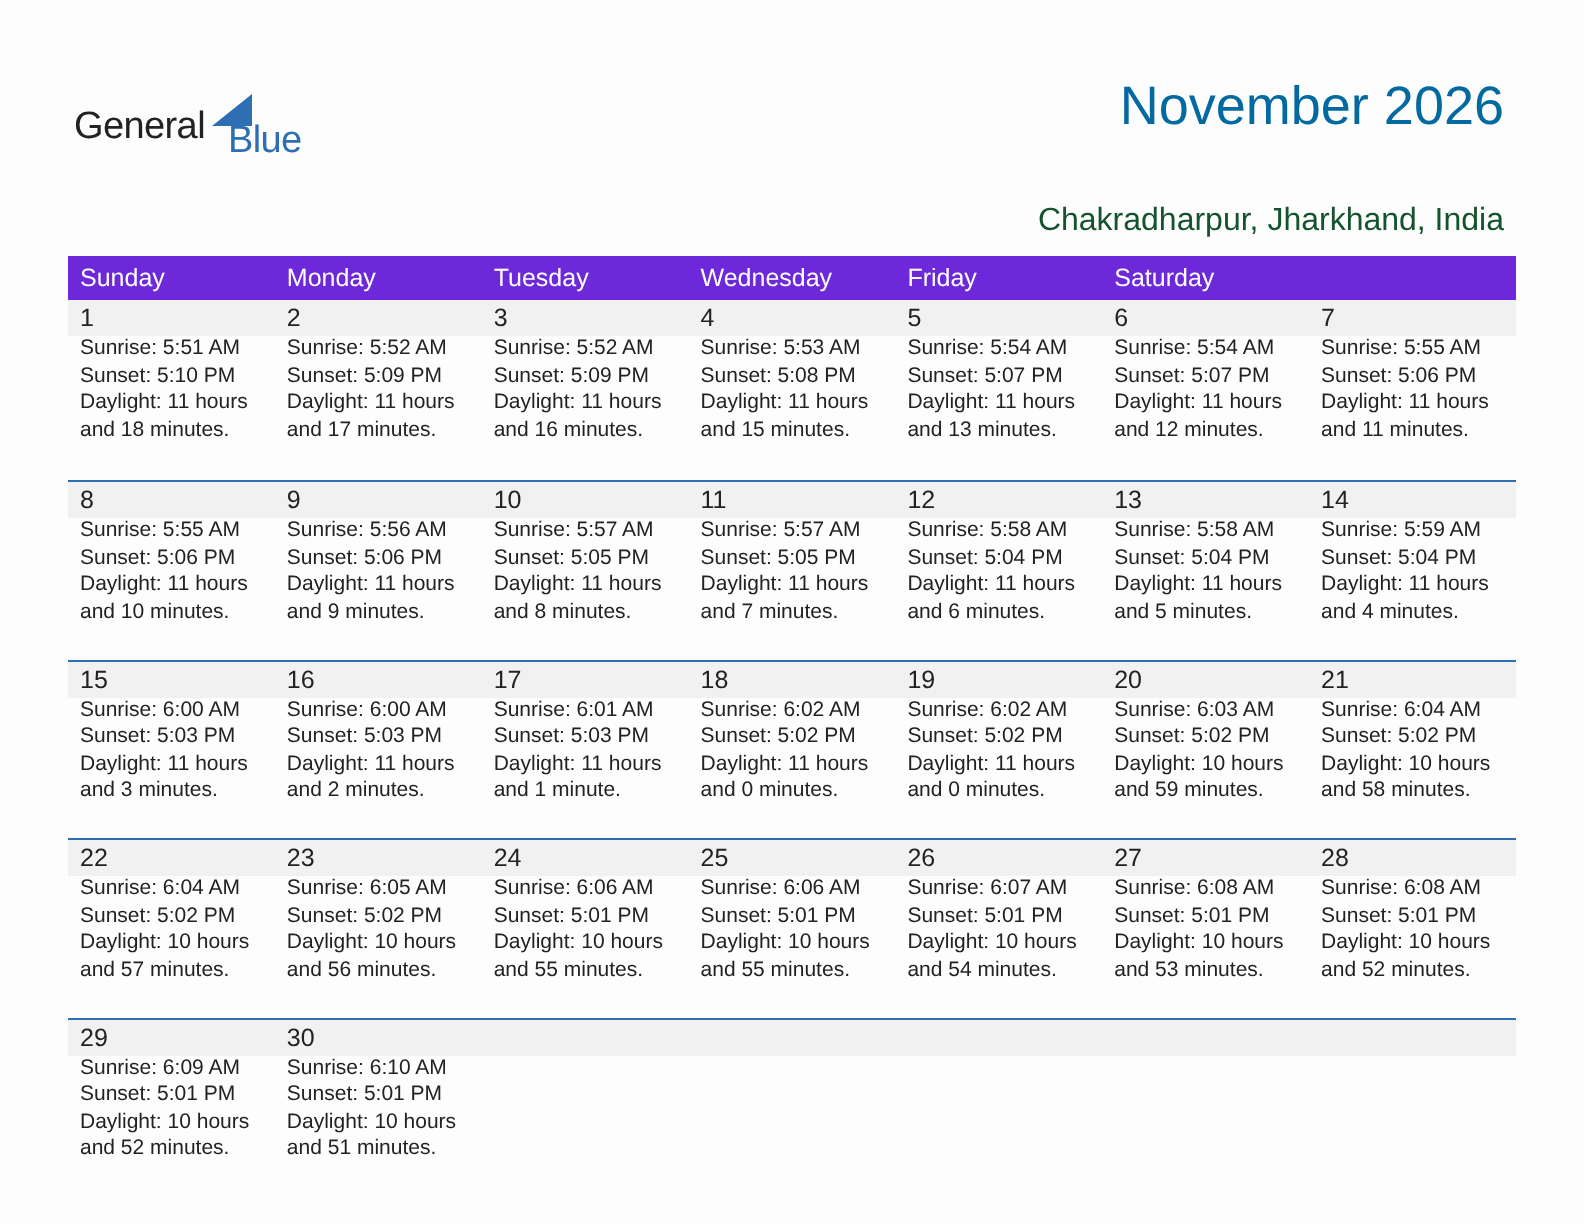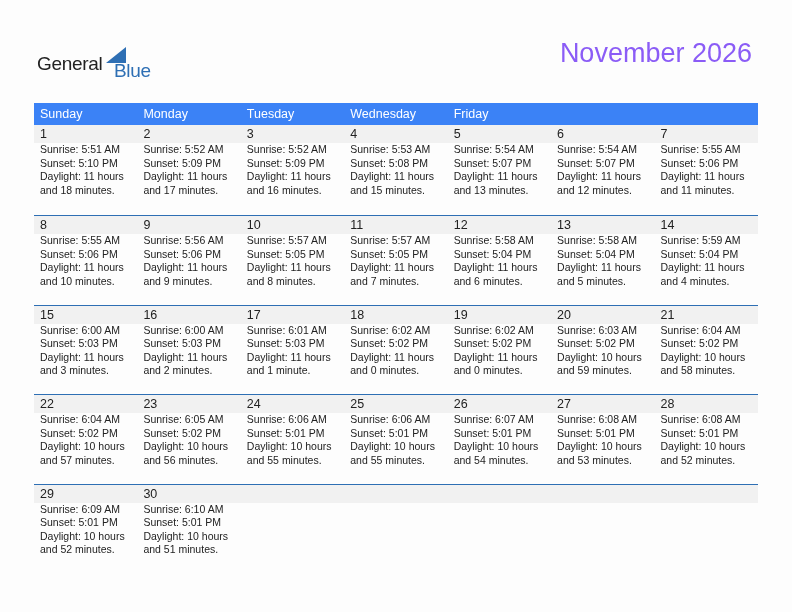--- a/index.html
+++ b/index.html
@@ -12,7 +12,7 @@
     .logo .blue { position: absolute; left: 52px; top: 17px; font-size: 19px; color: #2e6fb4; letter-spacing: -0.3px; margin-left: 25px; }
     .logo .tri { position: absolute; left: 69px; top: 4px; width: 0; height: 0;
       border-left: 20px solid transparent; border-bottom: 16px solid #2e6fb4; }
-    .title { position: absolute; right: 40px; top: 38px; font-size: 27px; color: #8b5cf6; }
+    .title { position: absolute; right: 40px; top: 38px; font-size: 27px; color: #0369a1; }
     .subtitle { position: absolute; right: 40px; top: 90px; font-size: 16px; color: #14532d; margin-top: 12px; }
     .cal { position: absolute; left: 34px; top: 103px; width: 724px; }
     .head-row { display: flex; background: #3b82f6; height: 22px; }

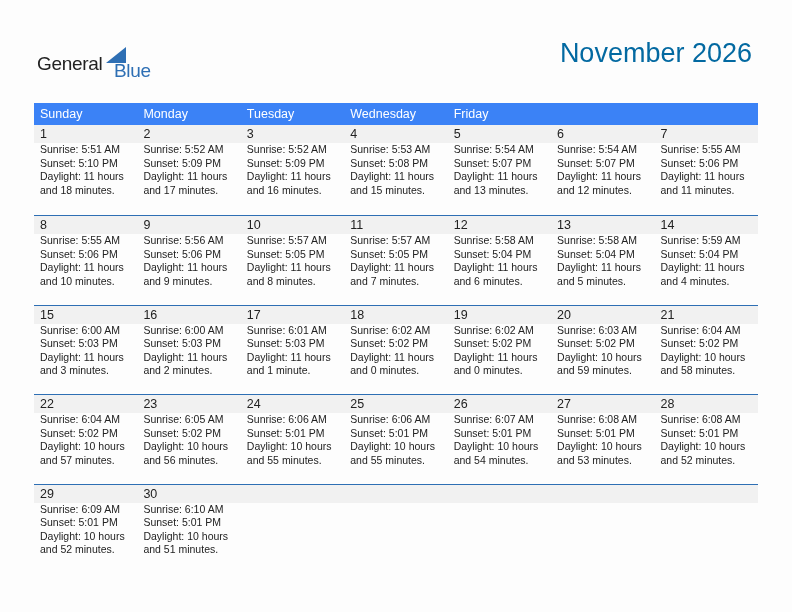--- a/index.html
+++ b/index.html
@@ -15,7 +15,7 @@
     .title { position: absolute; right: 40px; top: 38px; font-size: 27px; color: #0369a1; }
     .subtitle { position: absolute; right: 40px; top: 90px; font-size: 16px; color: #14532d; margin-top: 12px; }
     .cal { position: absolute; left: 34px; top: 103px; width: 724px; }
-    .head-row { display: flex; background: #3b82f6; height: 22px; }
+    .head-row { display: flex; background: #6d28d9; height: 22px; margin-top: 25px; }
     .head-cell { width: 103.43px; box-sizing: border-box; padding-left: 6px; color: #fff; font-size: 12.5px; line-height: 22px; }
     .week { height: 90px; position: relative; }
     .week.bordered { border-top: 1.5px solid #2e6fb4; height: 88.5px; }

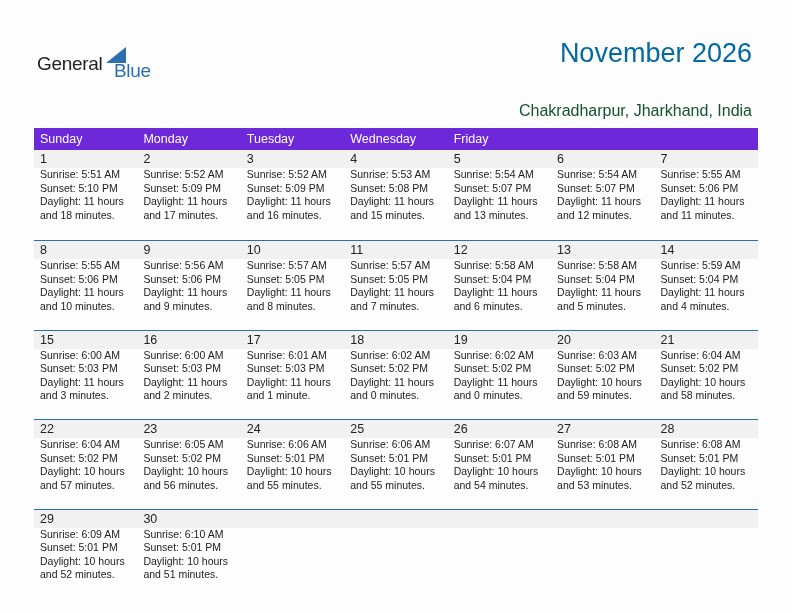--- a/index.html
+++ b/index.html
@@ -44,6 +44,7 @@
     <div class="head-cell">Tuesday</div>
     <div class="head-cell">Wednesday</div>
     <div class="head-cell">Friday</div>
+    <div class="head-cell">Saturday</div>
   </div>
   <div id="weeks">
       <div class="week">

